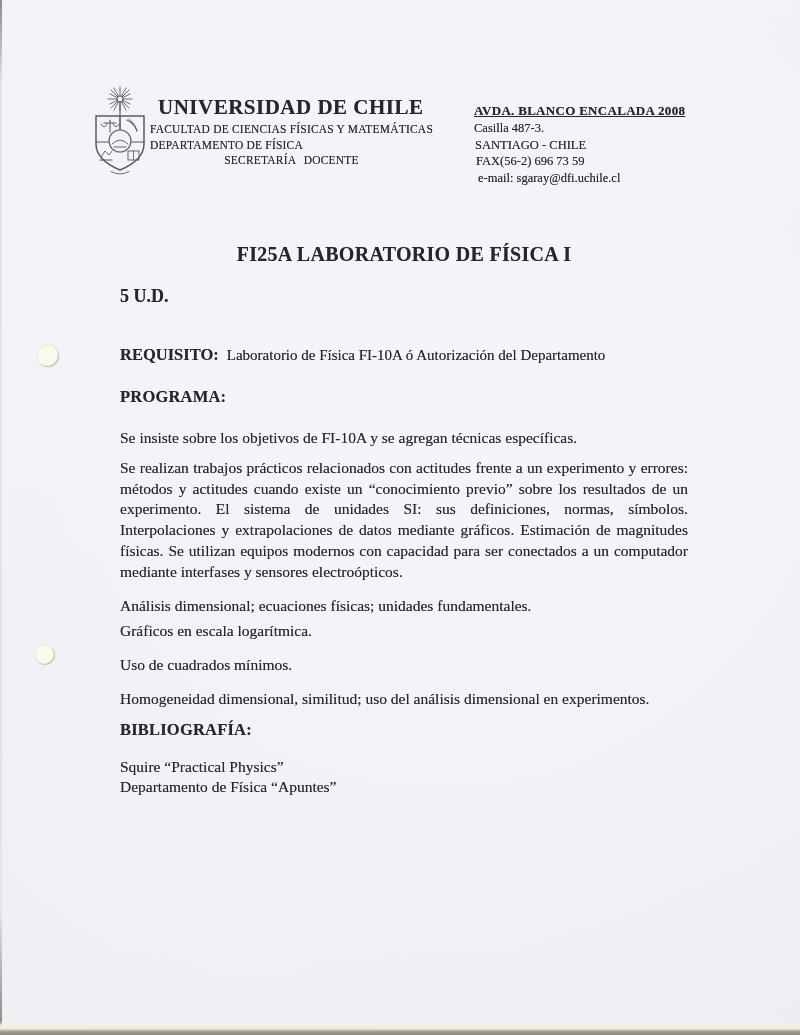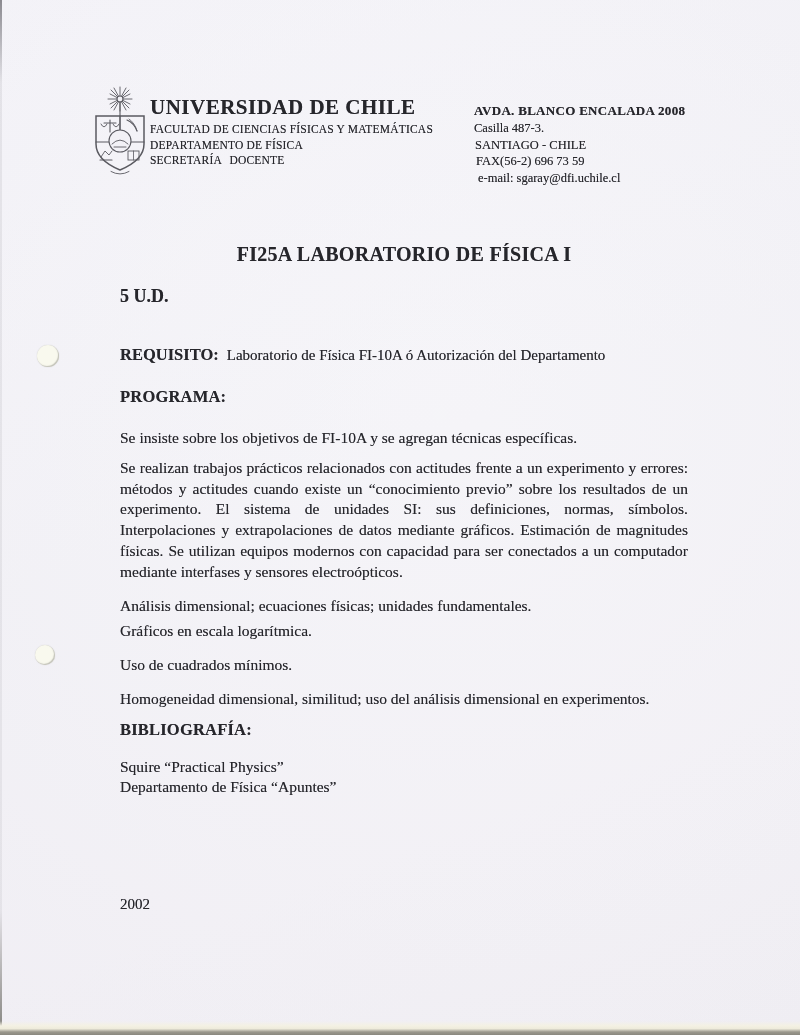--- a/index.html
+++ b/index.html
@@ -29,7 +29,7 @@
   .crest { position:absolute; left:87px; top:86px; width:66px; height:90px; }
   .crest svg { width:100%; height:100%; }
   .org-block { position:absolute; left:150px; top:97px; line-height:1; }
-  .university-name { font-size:21px; font-weight:bold; letter-spacing:0.5px; margin-bottom:6px; }
+  .university-name { font-size:21px; font-weight:bold; letter-spacing:0.5px; margin-bottom:6px;margin-left:8px; }
   .org-sub { font-size:11.5px; letter-spacing:0.2px; margin-bottom:4px; }
   .office-name { word-spacing:5px; }
   .contact-block { position:absolute; left:474px; top:104px; line-height:1; }

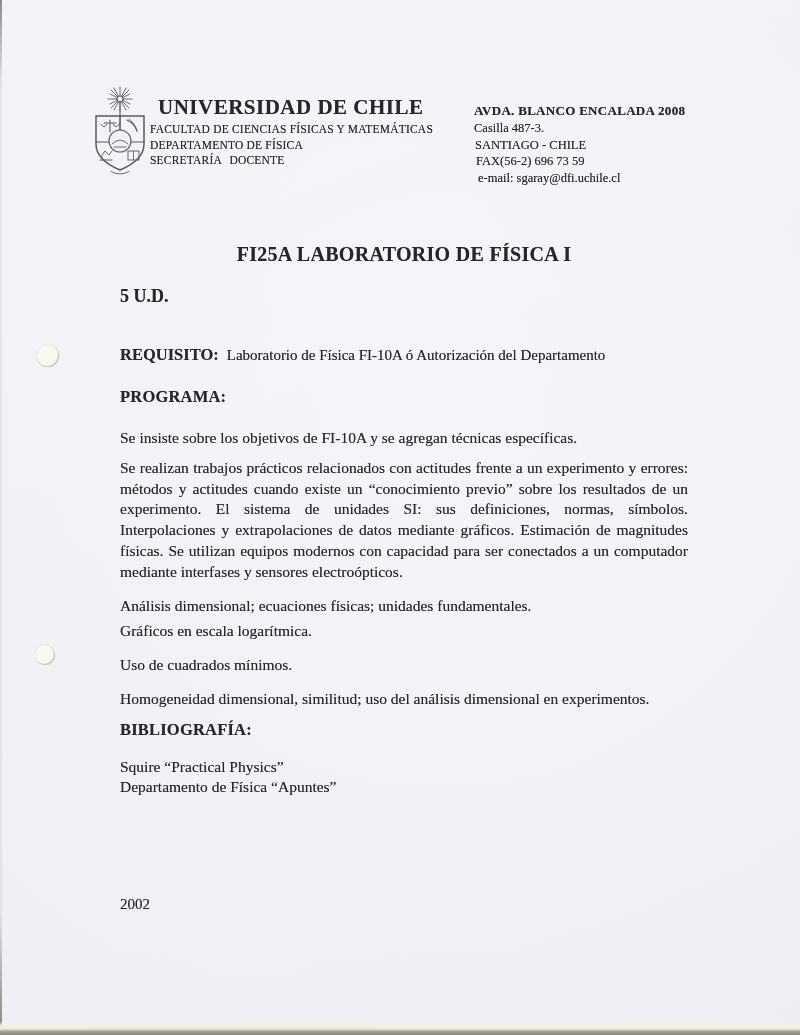--- a/index.html
+++ b/index.html
@@ -33,7 +33,7 @@
   .org-sub { font-size:11.5px; letter-spacing:0.2px; margin-bottom:4px; }
   .office-name { word-spacing:5px; }
   .contact-block { position:absolute; left:474px; top:104px; line-height:1; }
-  .address-line { font-size:13px; font-weight:bold; letter-spacing:0.3px; margin-bottom:5px; }
+  .address-line { font-size:13px; font-weight:bold; letter-spacing:0.3px; margin-bottom:5px;text-decoration:underline; }
   .contact-sub { font-size:12.5px; margin-bottom:4px; }
   .contact-sub.i1 { margin-left:1px; }
   .contact-sub.i2 { margin-left:2px; }

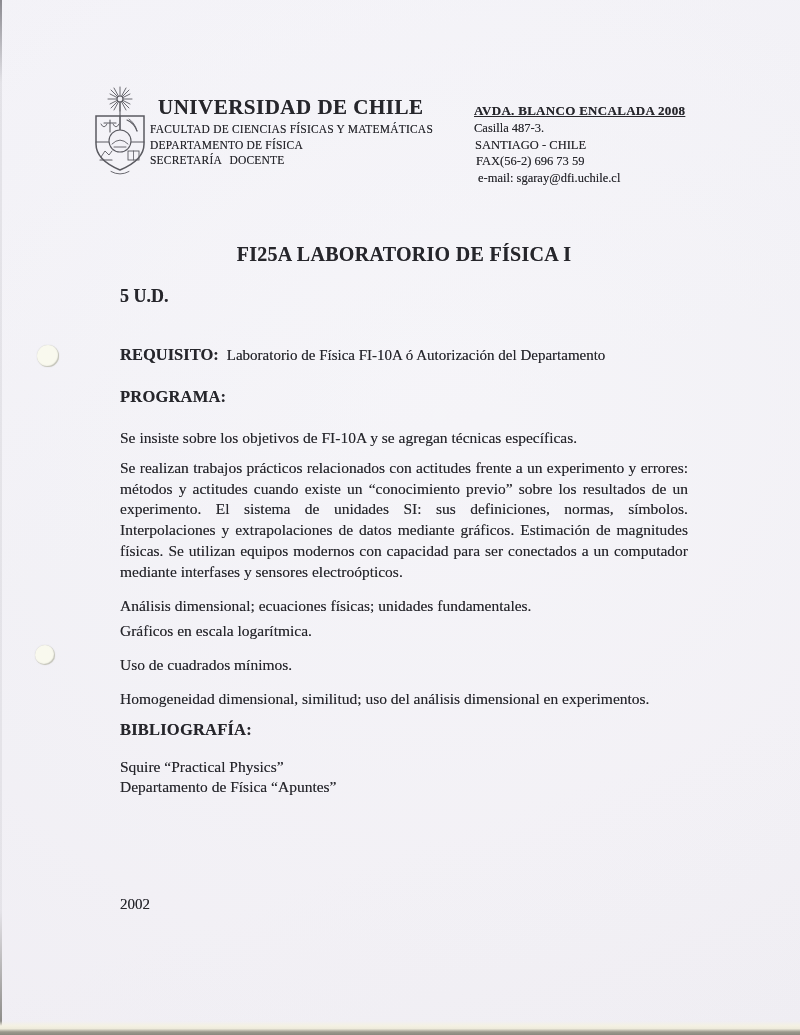--- a/index.html
+++ b/index.html
@@ -31,7 +31,7 @@
   .org-block { position:absolute; left:150px; top:97px; line-height:1; }
   .university-name { font-size:21px; font-weight:bold; letter-spacing:0.5px; margin-bottom:6px;margin-left:8px; }
   .org-sub { font-size:11.5px; letter-spacing:0.2px; margin-bottom:4px; }
-  .office-name { word-spacing:5px; }
+  .office-name { word-spacing:5px;text-align:center; }
   .contact-block { position:absolute; left:474px; top:104px; line-height:1; }
   .address-line { font-size:13px; font-weight:bold; letter-spacing:0.3px; margin-bottom:5px;text-decoration:underline; }
   .contact-sub { font-size:12.5px; margin-bottom:4px; }

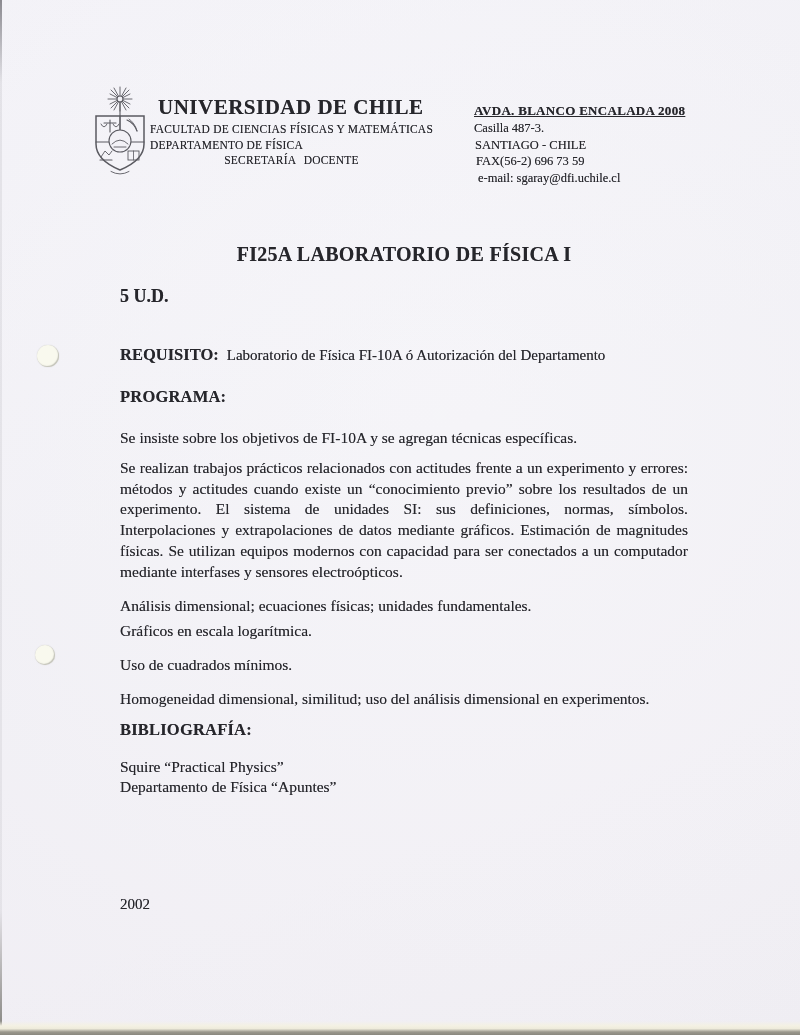--- a/index.html
+++ b/index.html
@@ -149,7 +149,6 @@
       <div>Departamento de Física “Apuntes”</div>
     </div>
 
-    <div class="year-footnote">2002</div>
   </div>
 
   <div class="scan-left-edge"></div>

